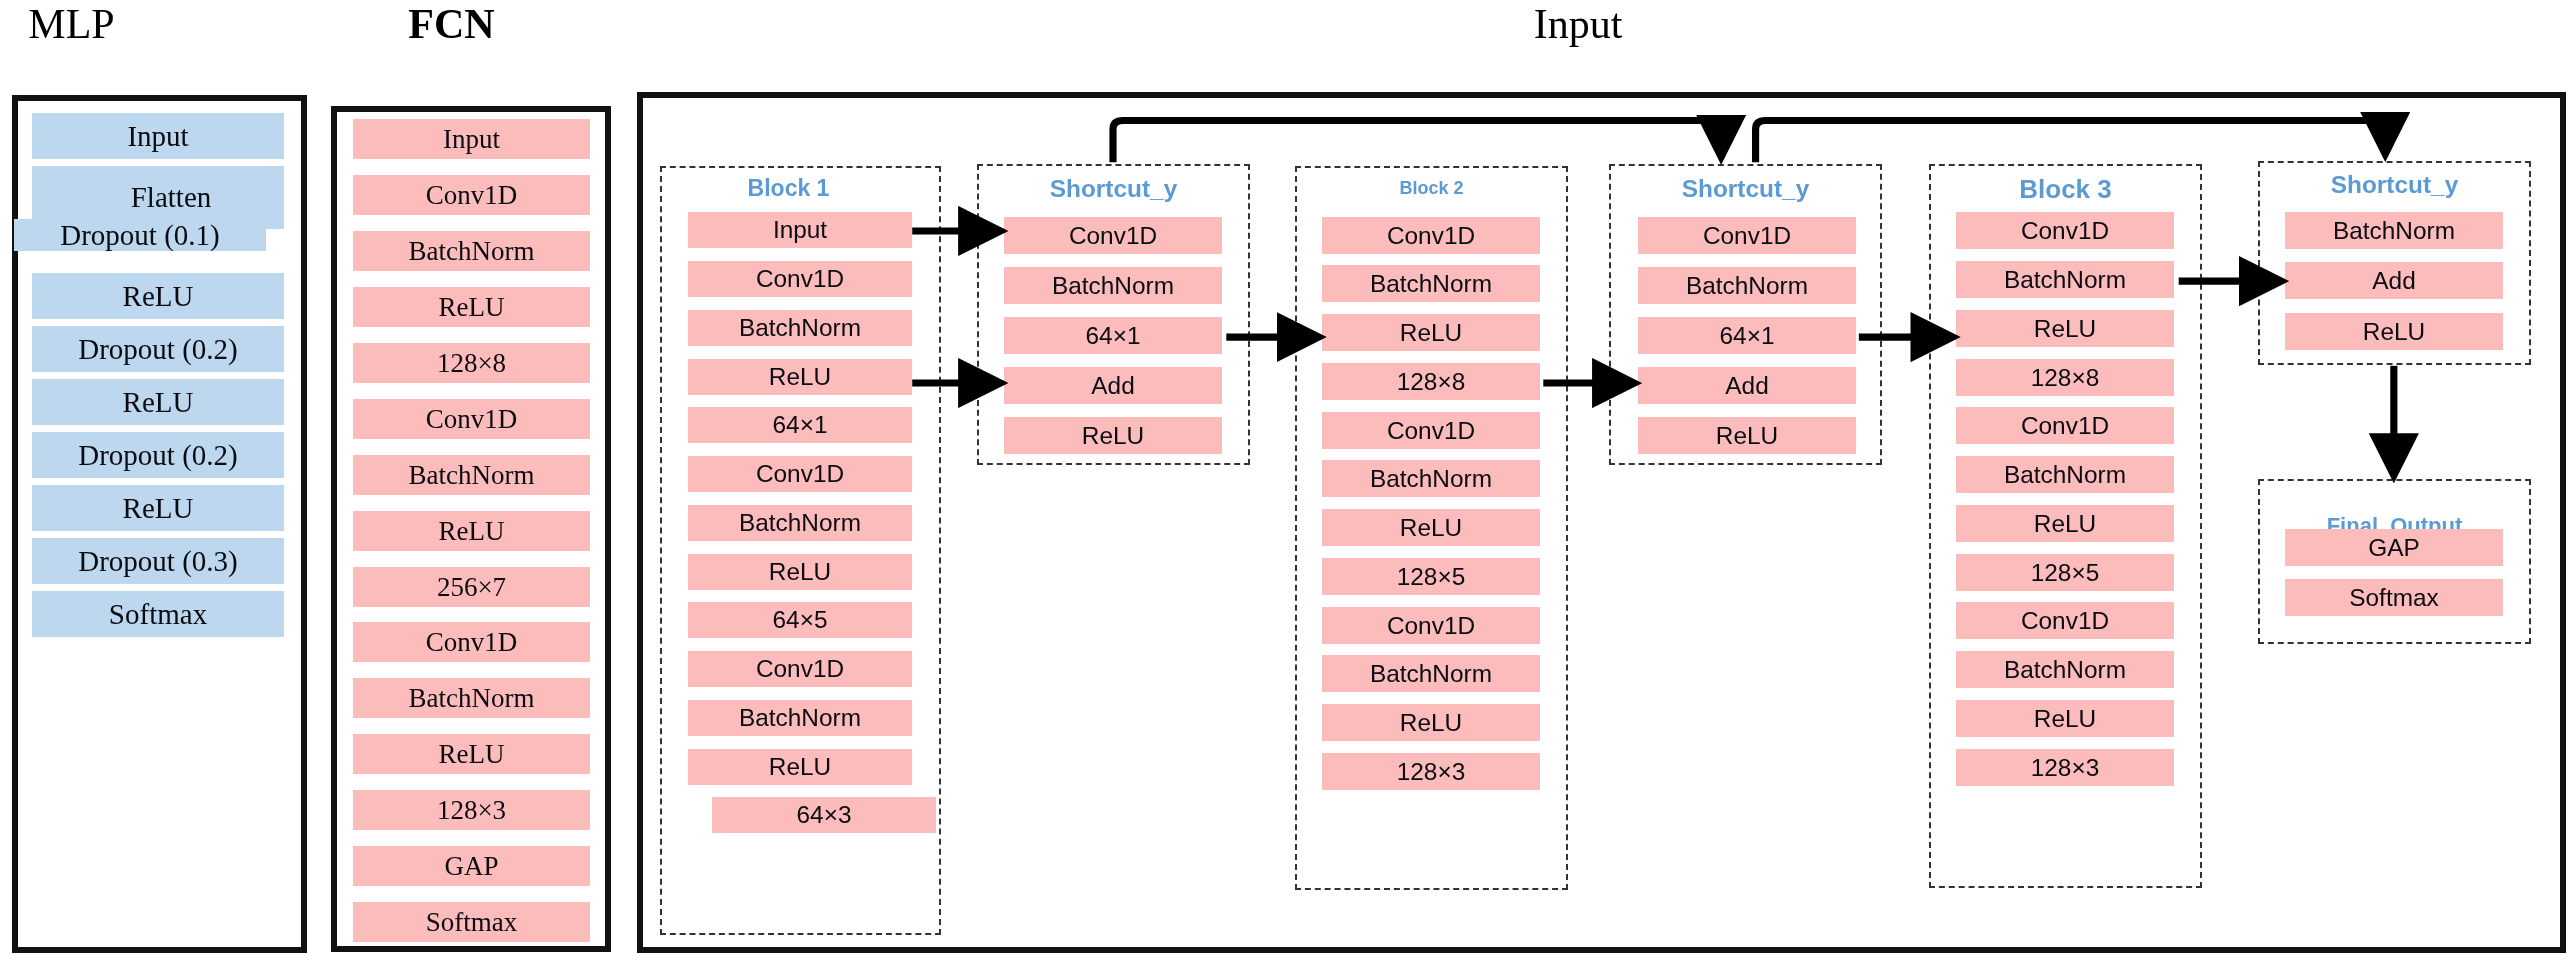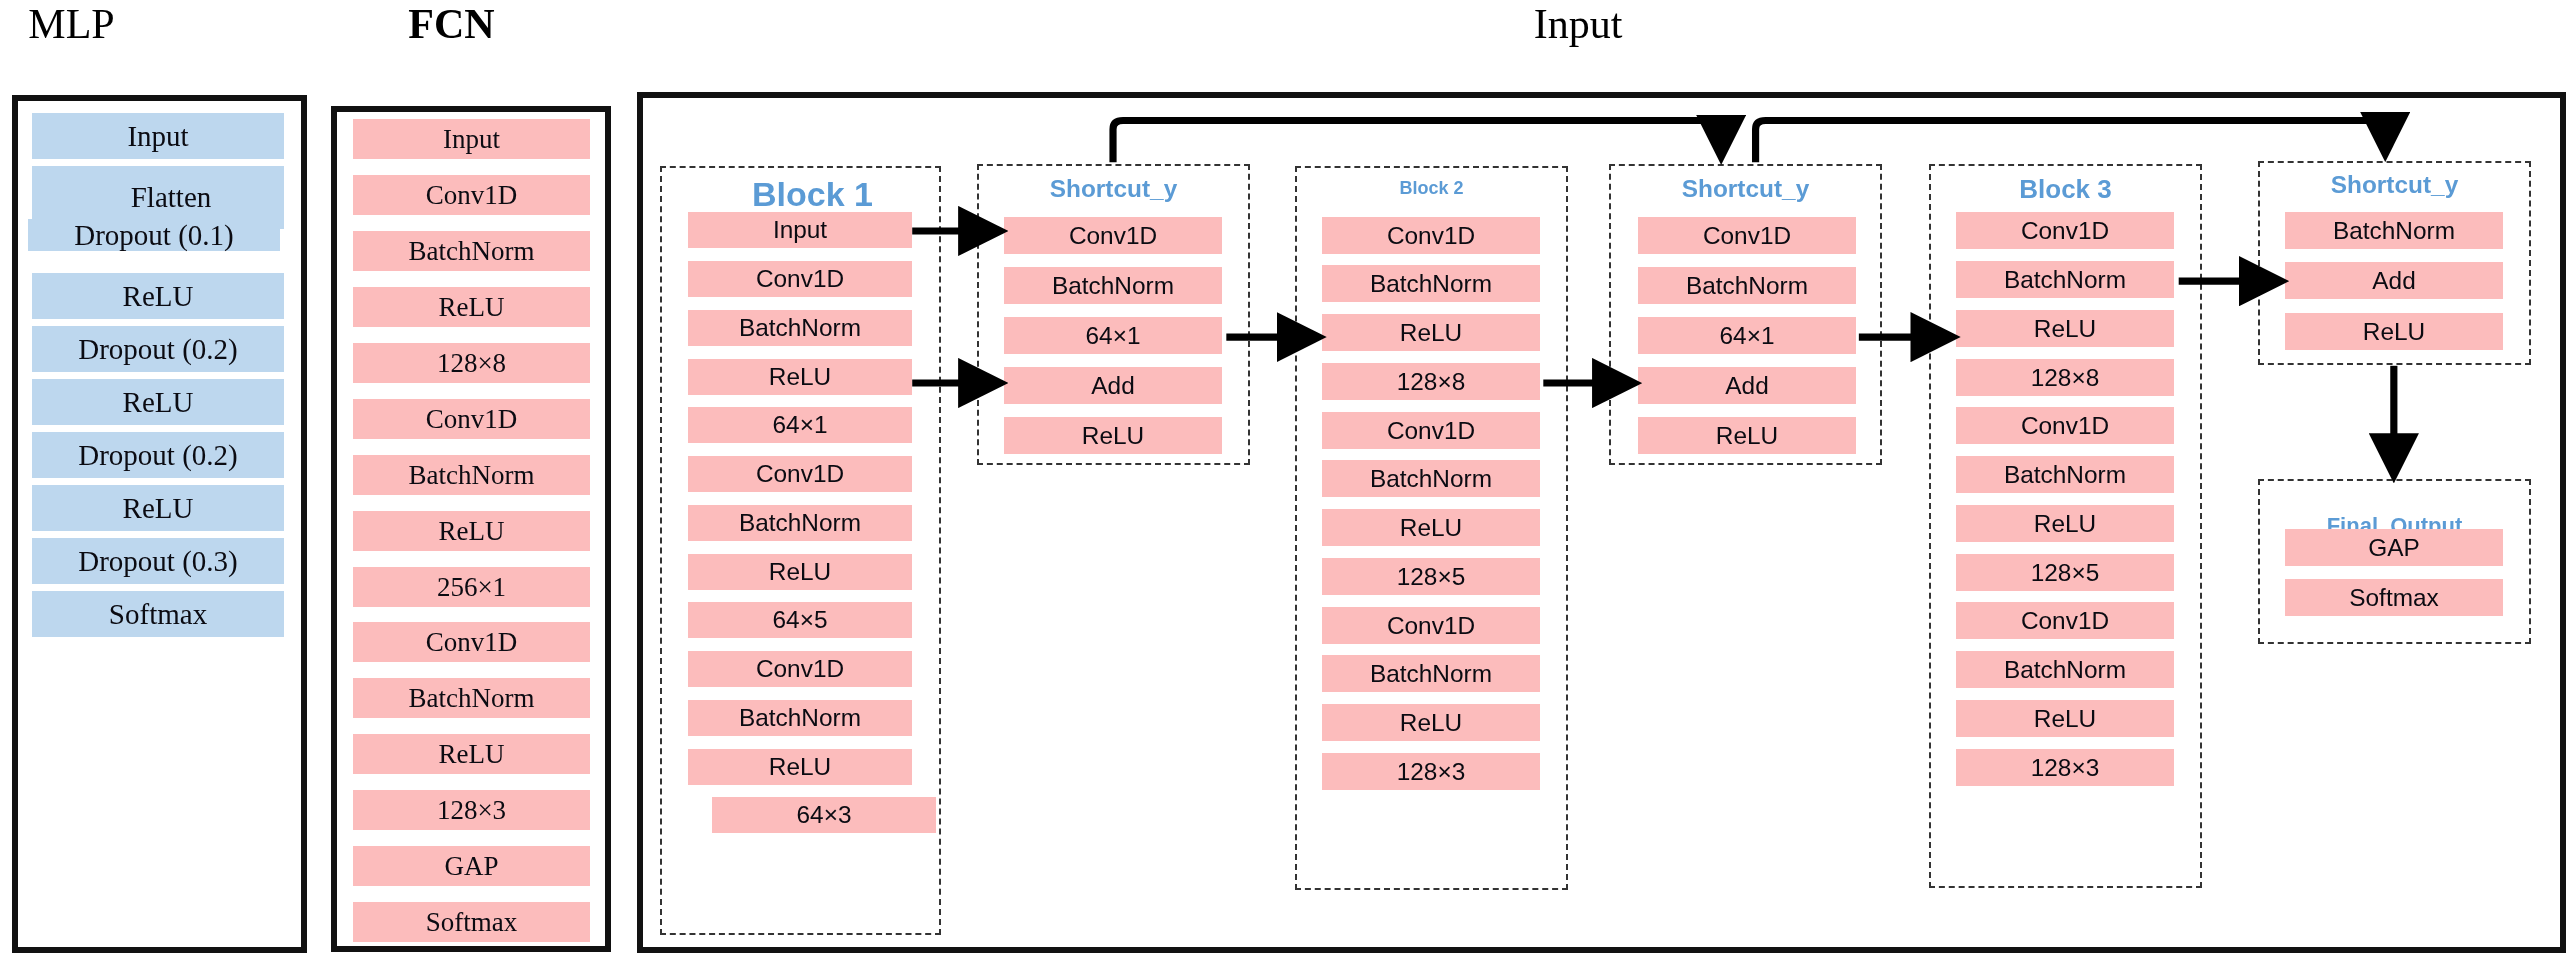--- a/index.html
+++ b/index.html
@@ -68,7 +68,7 @@
 <div class="chip serif pink" style="left:353px;top:902px;width:237px;height:40px;font-size:27px;">Softmax</div>
 
 <div class="dash" style="left:660px;top:166px;width:281px;height:769px;"></div>
-<div class="dash-hdr" style="left:672px;top:175px;width:281px;font-size:34px;">Block 1</div>
+<div class="dash-hdr" style="left:648px;top:175px;width:281px;font-size:23px;">Block 1</div>
 <div class="chip sans pink" style="left:688px;top:212px;width:224px;height:36px;font-size:24.4px;">Input</div>
 <div class="chip sans pink" style="left:688px;top:261px;width:224px;height:36px;font-size:24.4px;">Conv1D</div>
 <div class="chip sans pink" style="left:688px;top:310px;width:224px;height:36px;font-size:24.4px;">BatchNorm</div>

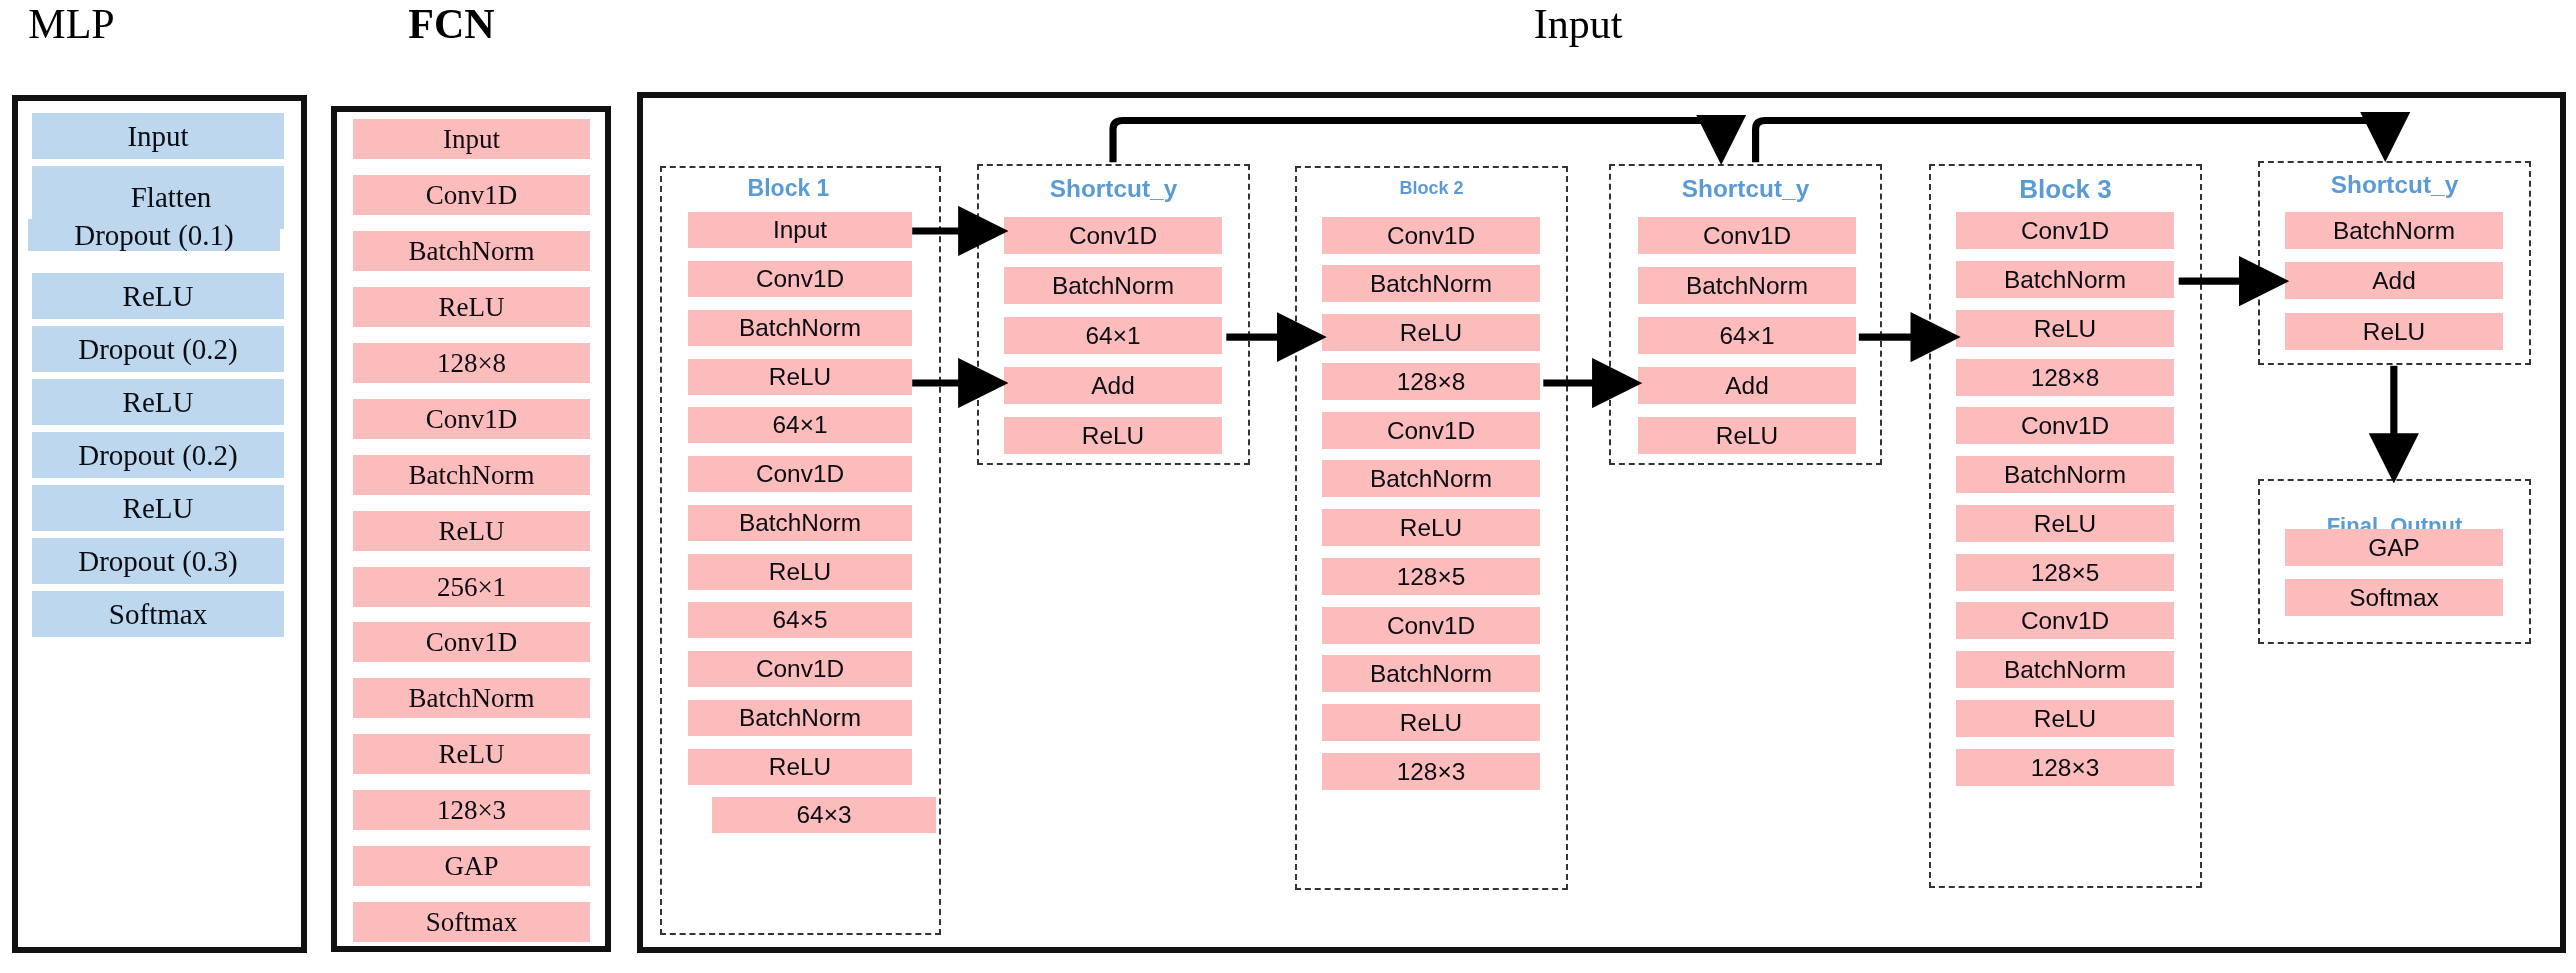--- a/index.html
+++ b/index.html
@@ -42,7 +42,7 @@
 
 <div class="chip serif blue" style="left:32px;top:113px;width:252px;height:46px;font-size:29px;">Input</div>
 <div class="chip serif blue" style="left:32px;top:166px;width:252px;height:63px;font-size:29px;padding-left:26px;">Flatten</div>
-<div class="chip serif blue" style="left:28px;top:219px;width:252px;height:32px;font-size:29px;">Dropout (0.1)</div>
+<div class="chip serif blue" style="left:14px;top:219px;width:252px;height:32px;font-size:29px;">Dropout (0.1)</div>
 <div class="chip serif blue" style="left:32px;top:273px;width:252px;height:46px;font-size:29px;">ReLU</div>
 <div class="chip serif blue" style="left:32px;top:326px;width:252px;height:46px;font-size:29px;">Dropout (0.2)</div>
 <div class="chip serif blue" style="left:32px;top:379px;width:252px;height:46px;font-size:29px;">ReLU</div>

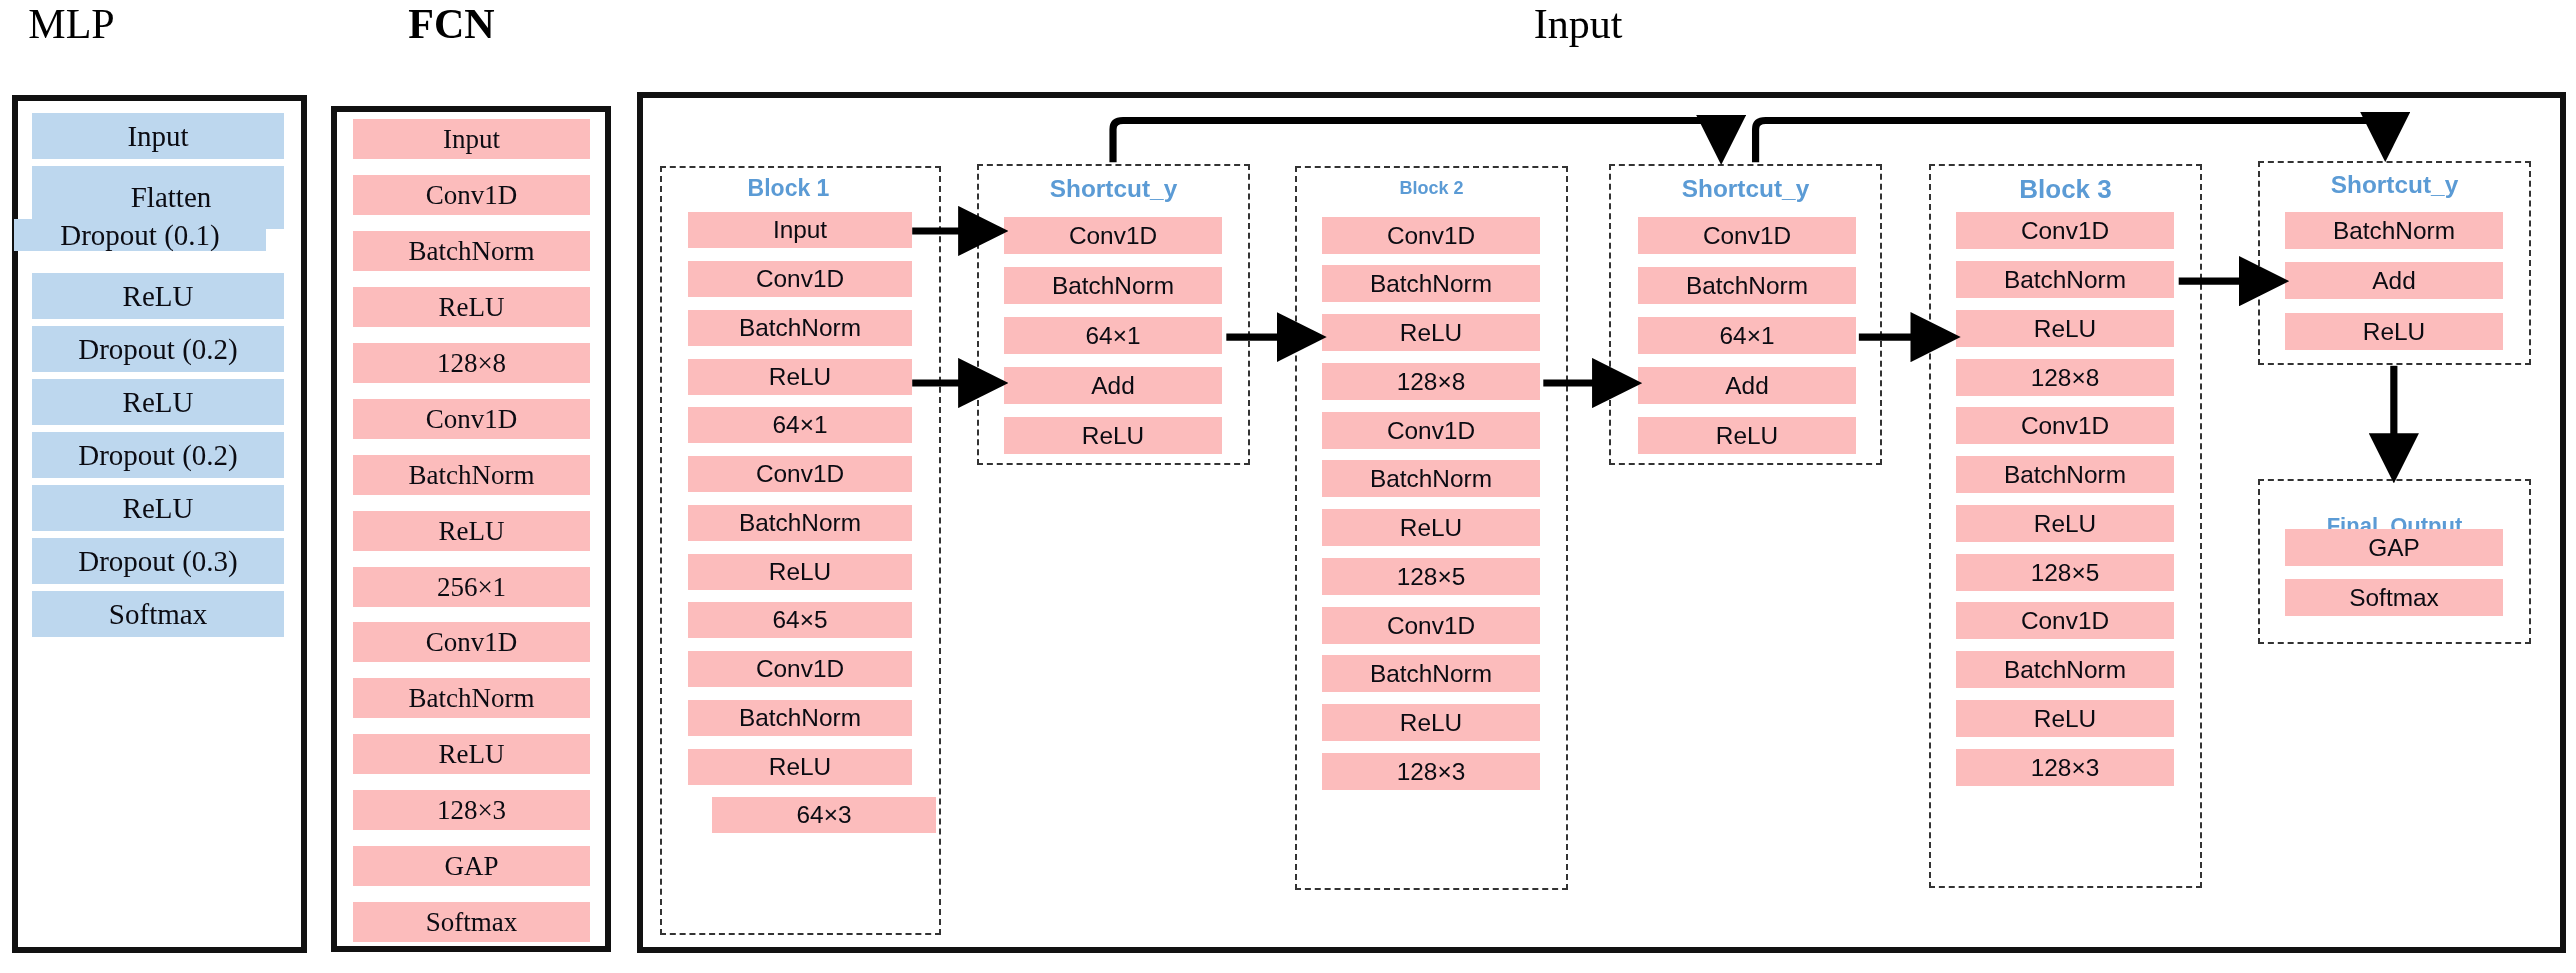--- a/index.html
+++ b/index.html
@@ -59,7 +59,7 @@
 <div class="chip serif pink" style="left:353px;top:399px;width:237px;height:40px;font-size:27px;">Conv1D</div>
 <div class="chip serif pink" style="left:353px;top:455px;width:237px;height:40px;font-size:27px;">BatchNorm</div>
 <div class="chip serif pink" style="left:353px;top:511px;width:237px;height:40px;font-size:27px;">ReLU</div>
-<div class="chip serif pink" style="left:353px;top:567px;width:237px;height:40px;font-size:27px;">256×1</div>
+<div class="chip serif pink" style="left:353px;top:567px;width:237px;height:40px;font-size:27px;">256×7</div>
 <div class="chip serif pink" style="left:353px;top:622px;width:237px;height:40px;font-size:27px;">Conv1D</div>
 <div class="chip serif pink" style="left:353px;top:678px;width:237px;height:40px;font-size:27px;">BatchNorm</div>
 <div class="chip serif pink" style="left:353px;top:734px;width:237px;height:40px;font-size:27px;">ReLU</div>

